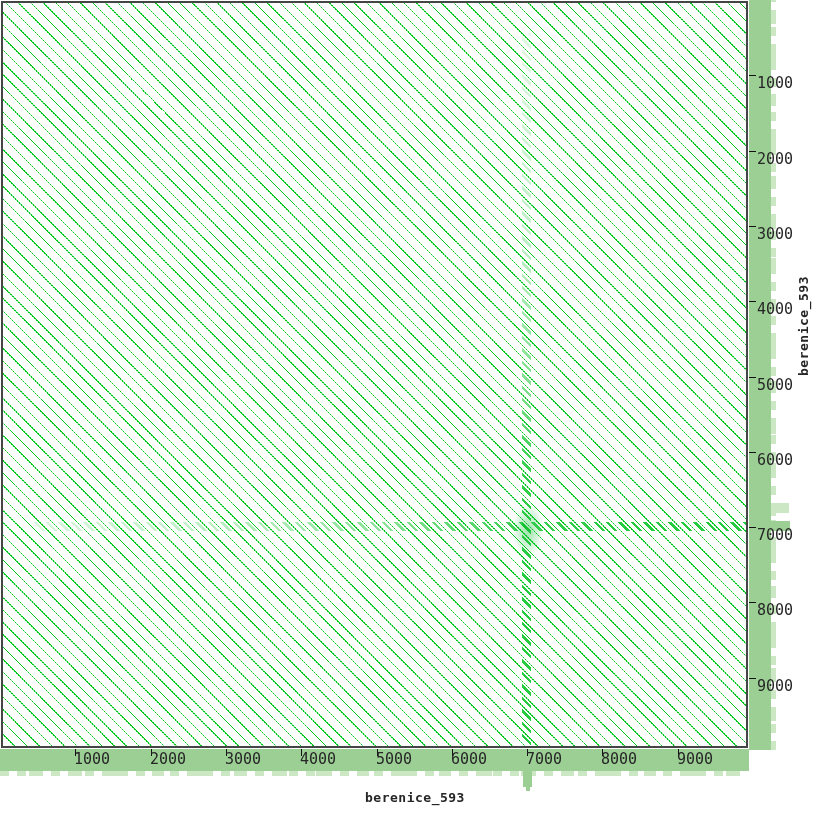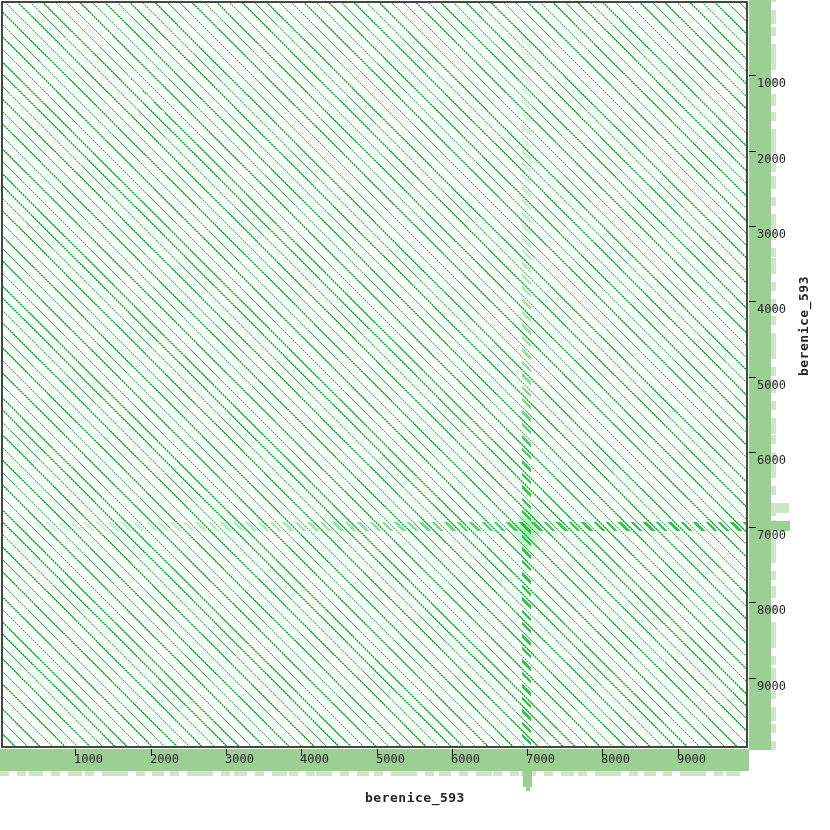--- a/index.html
+++ b/index.html
@@ -64,7 +64,7 @@
   
   .tick-mark-x{position:absolute;width:1px;height:7px;top:749px;background:#111;}
   .tick-mark-y{position:absolute;width:7px;height:1px;left:749px;background:#111;}
-  .tick-label{position:absolute;font-size:12px;color:var(--text);line-height:12px;white-space:nowrap;}
+  .tick-label{position:absolute;font-size:15px;color:var(--text);line-height:12px;white-space:nowrap;}
   .xlabel{
     position:absolute;left:0;top:790px;width:830px;text-align:center;
     font-size:13px;font-weight:bold;color:var(--text);letter-spacing:0.5px;

